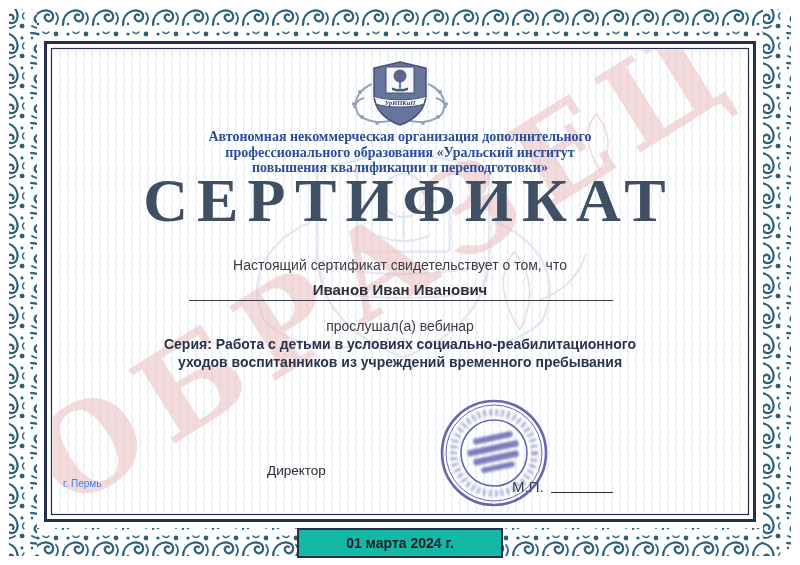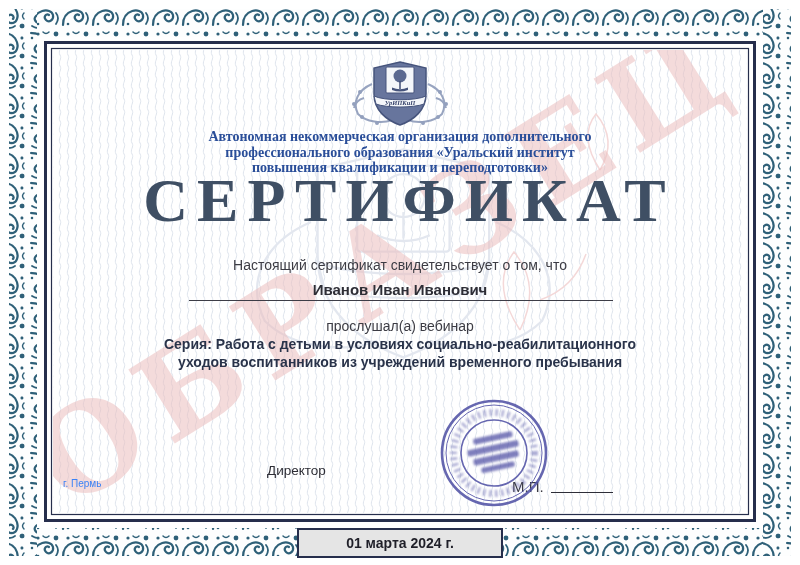--- a/index.html
+++ b/index.html
@@ -39,7 +39,7 @@
   .logo{position:absolute;left:322px;top:54px;z-index:2;}
   .date-box{
     top:528px;left:297px;width:202px;height:26px;z-index:4;
-    background:#e5e5e5;border:2px solid #262e4c;
+    background:#14b8a6;border:2px solid #262e4c;
     display:flex;align-items:center;justify-content:center;
     font-size:14px;font-weight:bold;color:#1f1f28;
   }

